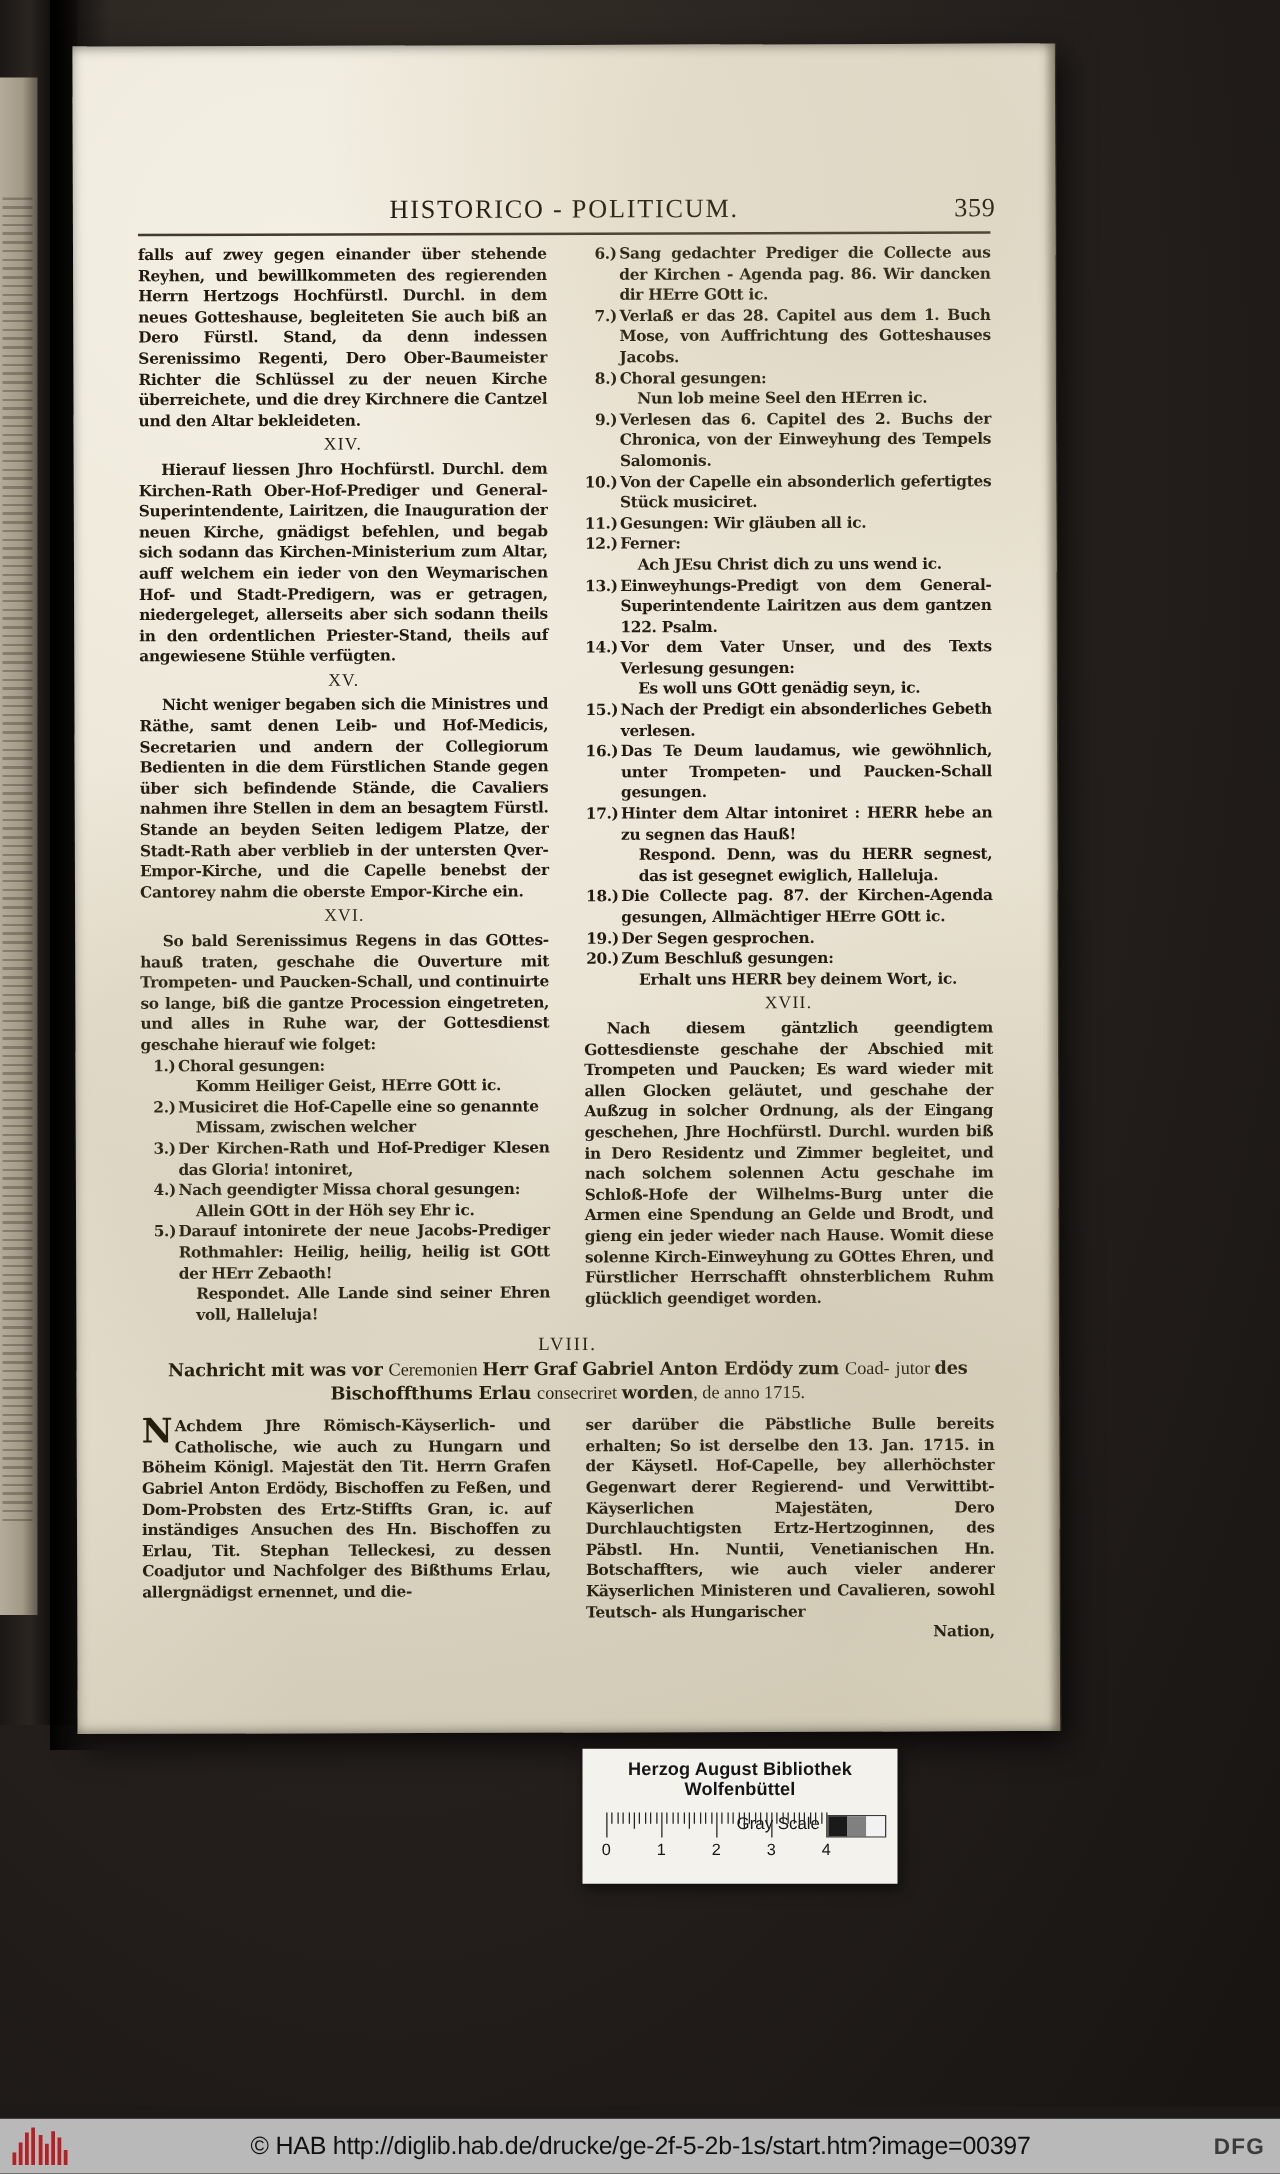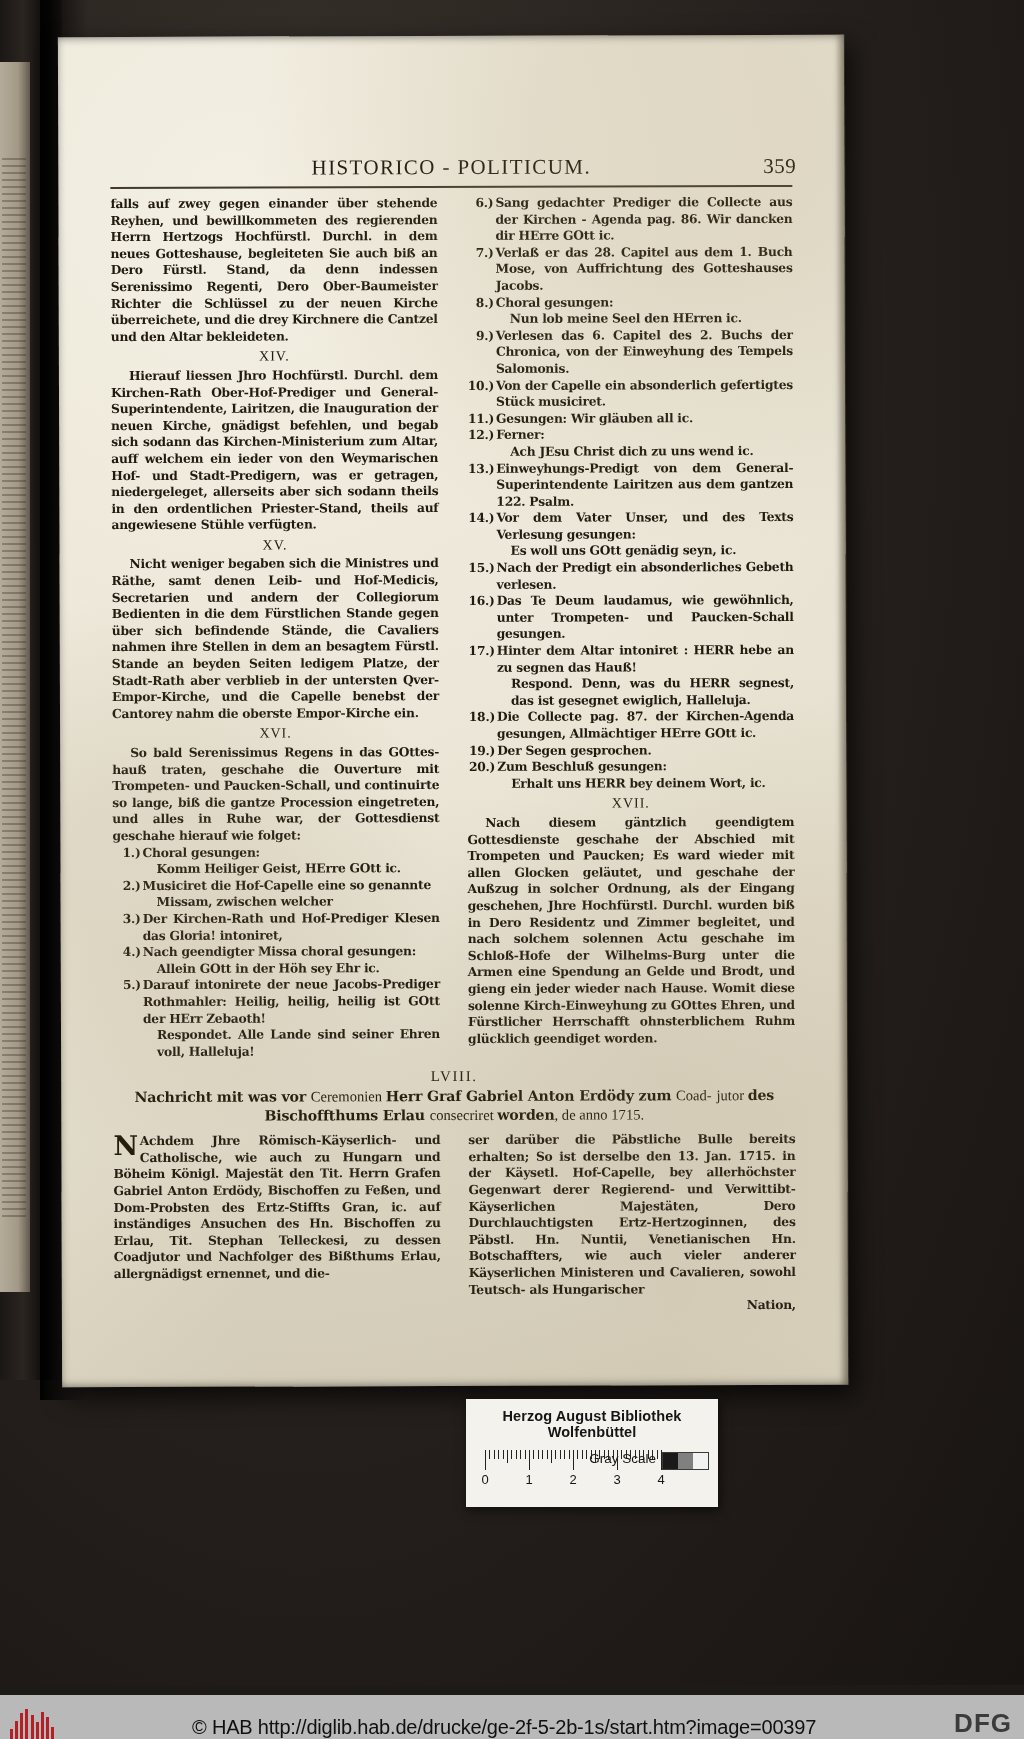--- a/index.html
+++ b/index.html
@@ -172,7 +172,7 @@
   
   .credit-bar{
     position:absolute;left:0;bottom:0;width:1024px;height:44px;
-    background:#b9b9b9;display:flex;align-items:flex-end;
+    background:#b9b9b9;display:flex;align-items:center;
   }
   .hab-mark{
     width:44px;height:30px;margin-left:10px;flex:0 0 auto;

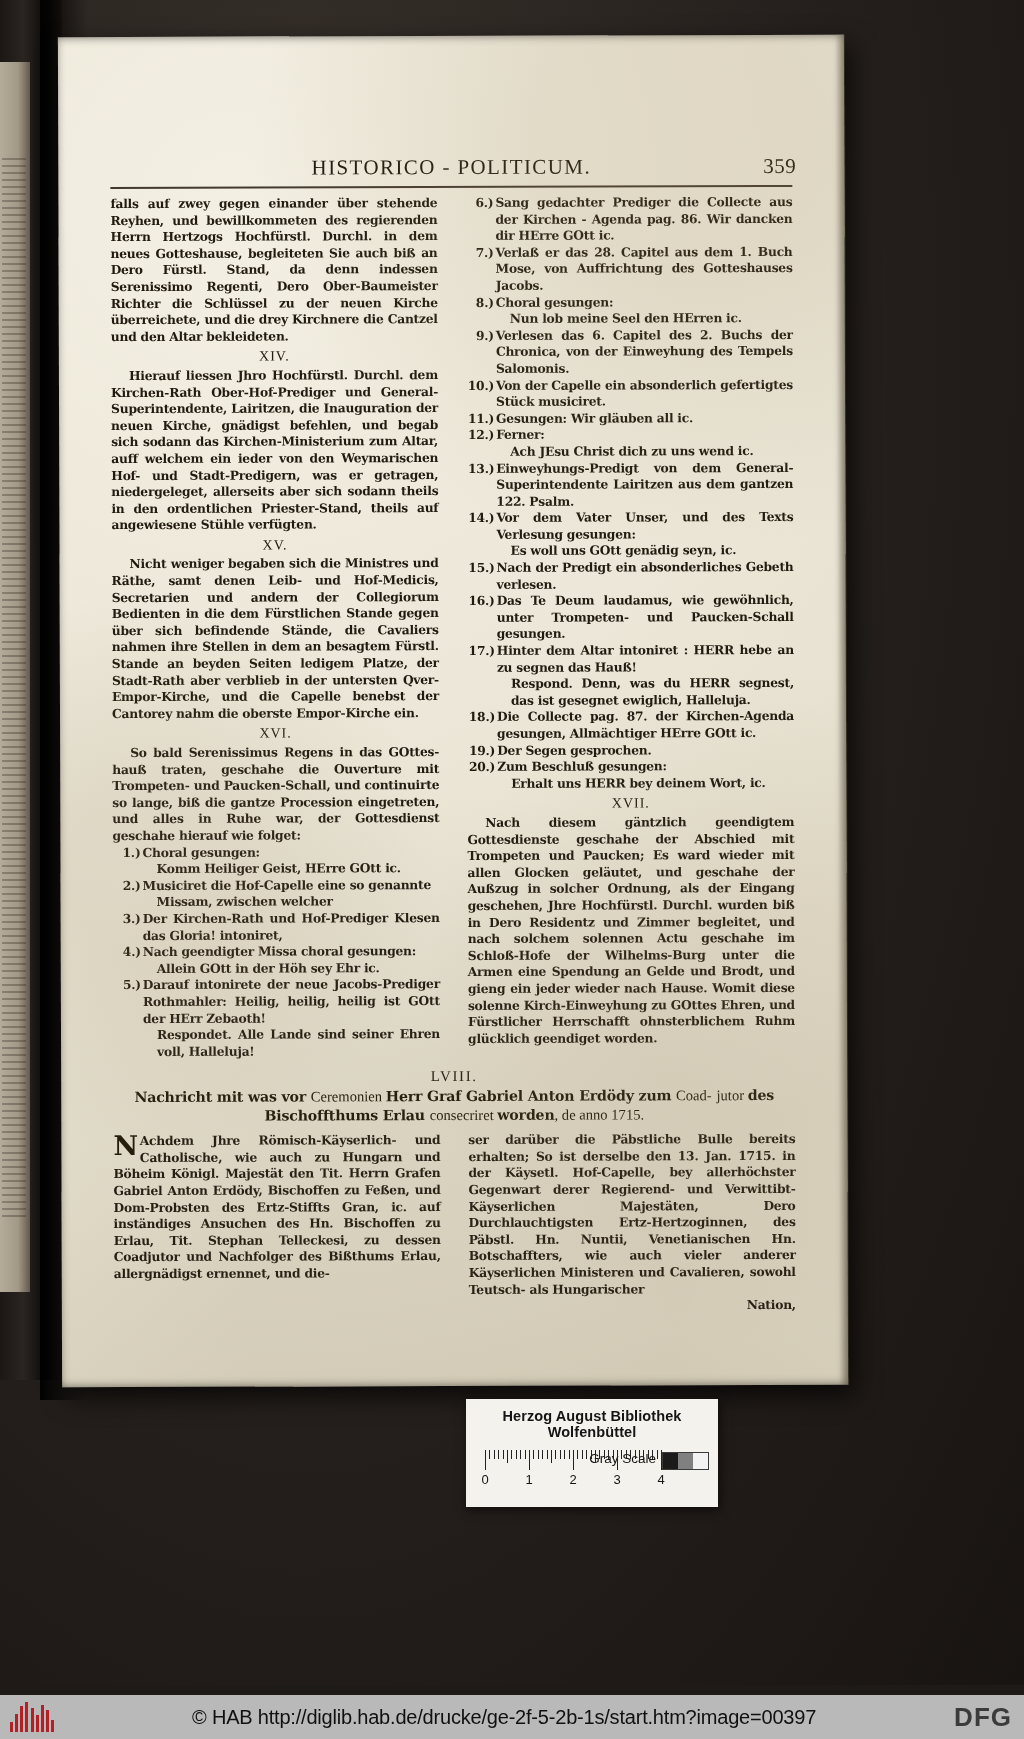--- a/index.html
+++ b/index.html
@@ -187,7 +187,7 @@
   .dfg-mark{
     margin-right:12px;flex:0 0 auto;
     font-family:"Liberation Sans","DejaVu Sans",sans-serif;
-    font-weight:700;font-size:26px;color:#3b3b3b;letter-spacing:1px;
+    font-weight:700;font-size:18px;color:#3b3b3b;letter-spacing:1px;
   }
   .bar-top-dark{
     position:absolute;left:0;bottom:44px;width:1024px;height:10px;background:#1d1a17;

